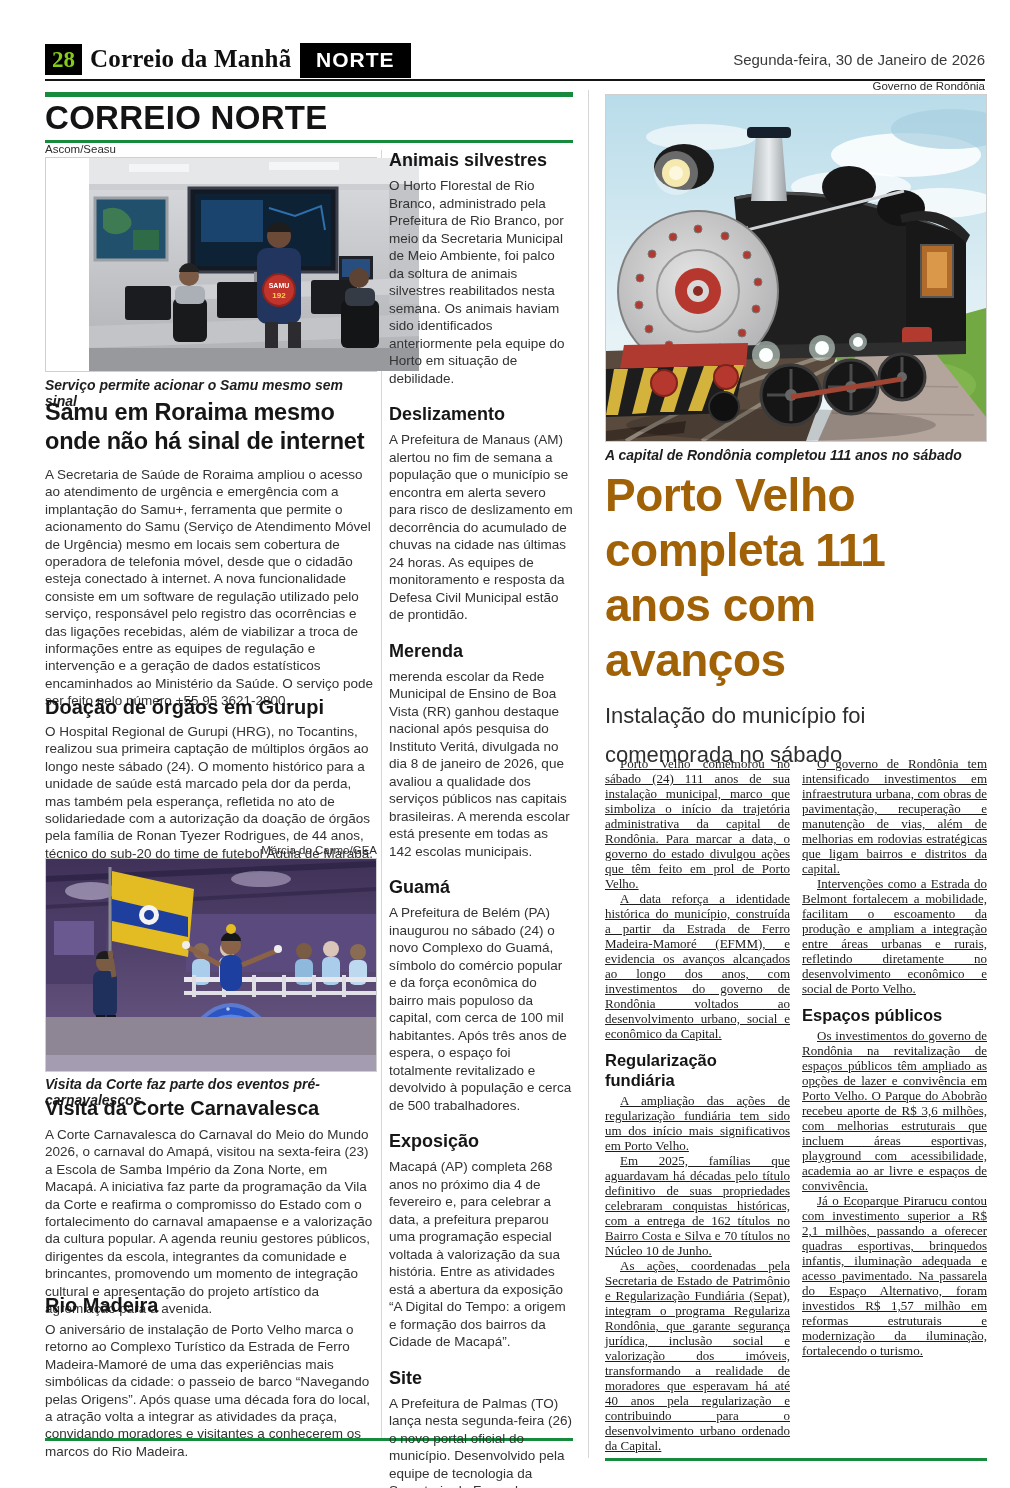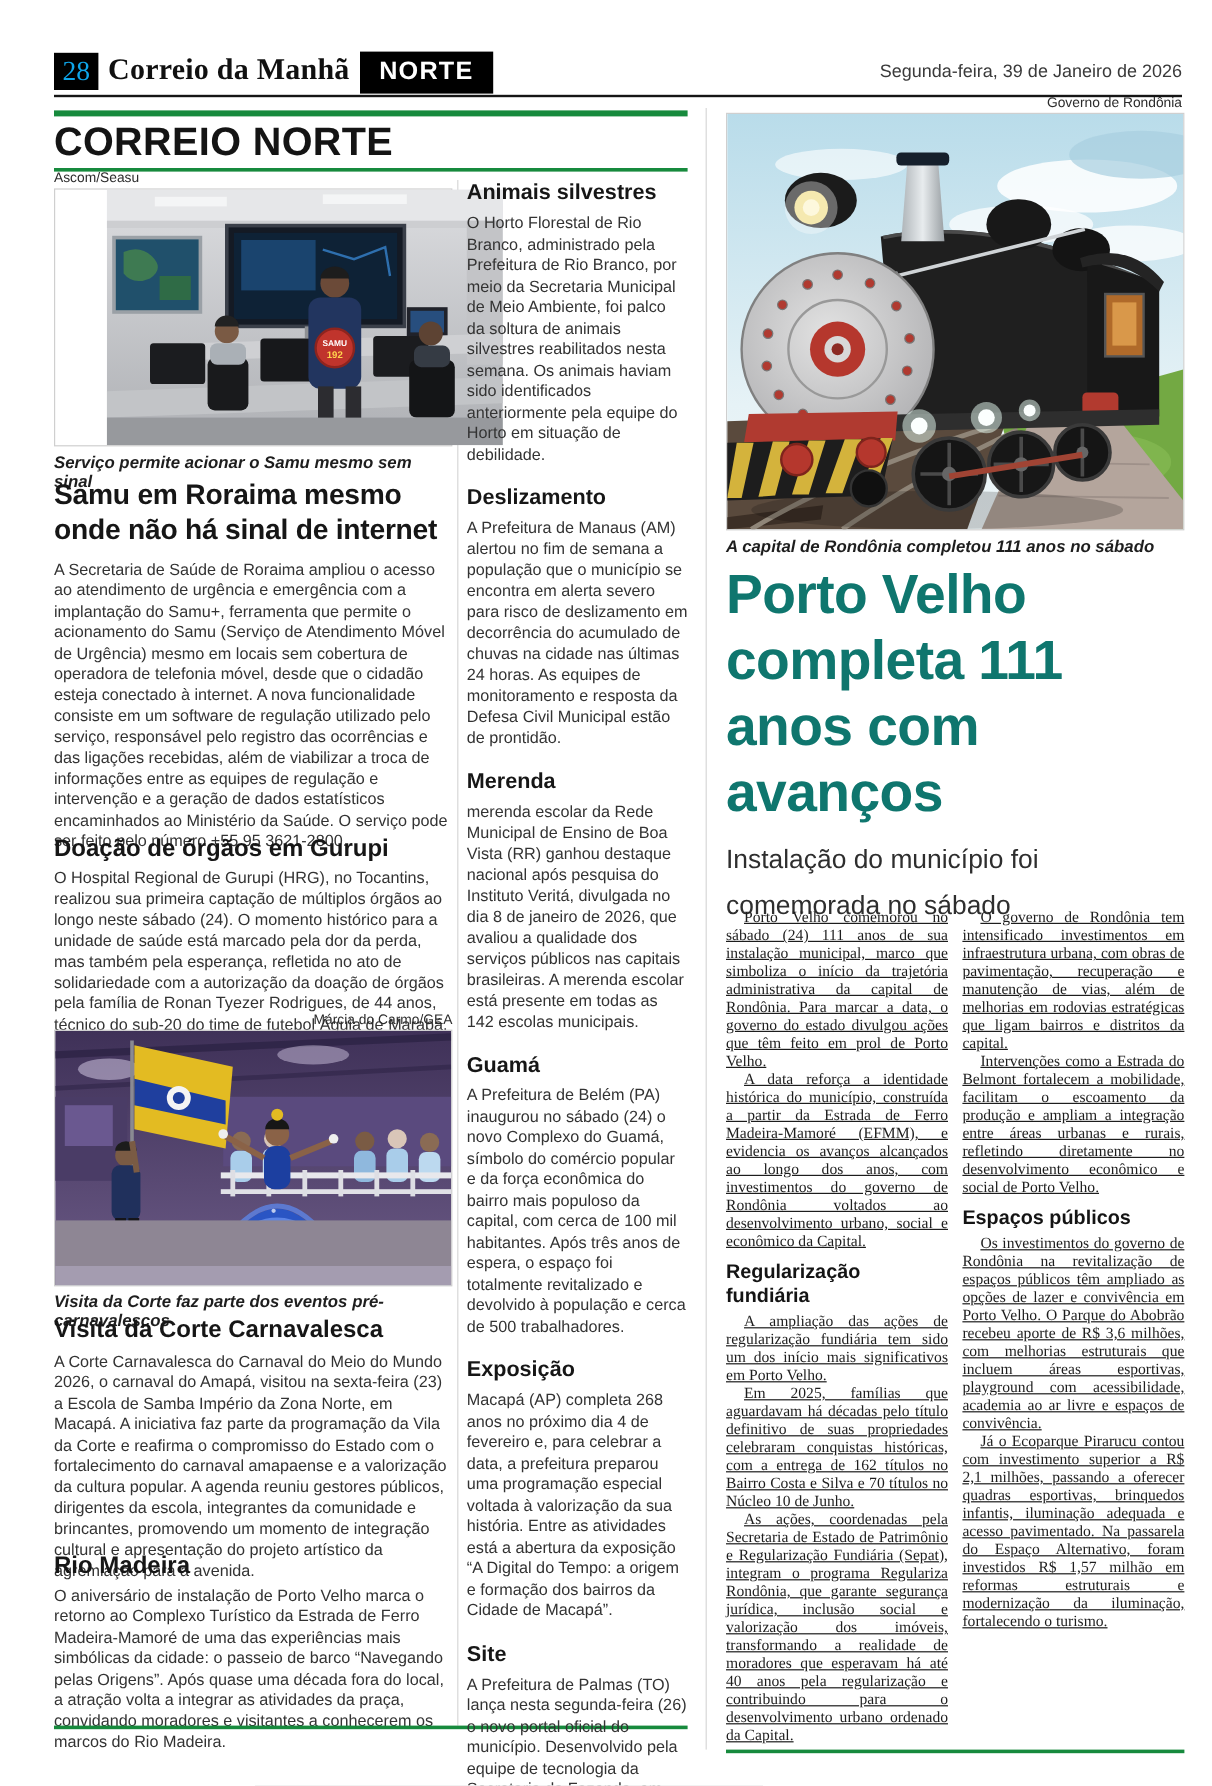--- a/index.html
+++ b/index.html
@@ -7,8 +7,8 @@
         font-family:"Liberation Sans",sans-serif;color:#222;overflow:hidden;}
   .abs{position:absolute;}
   
-  .pagenum{left:45px;top:44px;width:37px;height:31px;background:#000;color:#0ea5e9;
-           font-family:"Liberation Serif",serif;font-weight:normal;font-size:23px;
+  .pagenum{left:45px;top:44px;width:37px;height:31px;background:#000;color:#84cc16;
+           font-family:"Liberation Serif",serif;font-weight:bold;font-size:23px;
            display:flex;align-items:center;justify-content:center;}
   .masthead{left:90px;top:45px;font-family:"Liberation Serif",serif;font-weight:bold;
             font-size:25px;color:#101010;letter-spacing:.2px;}

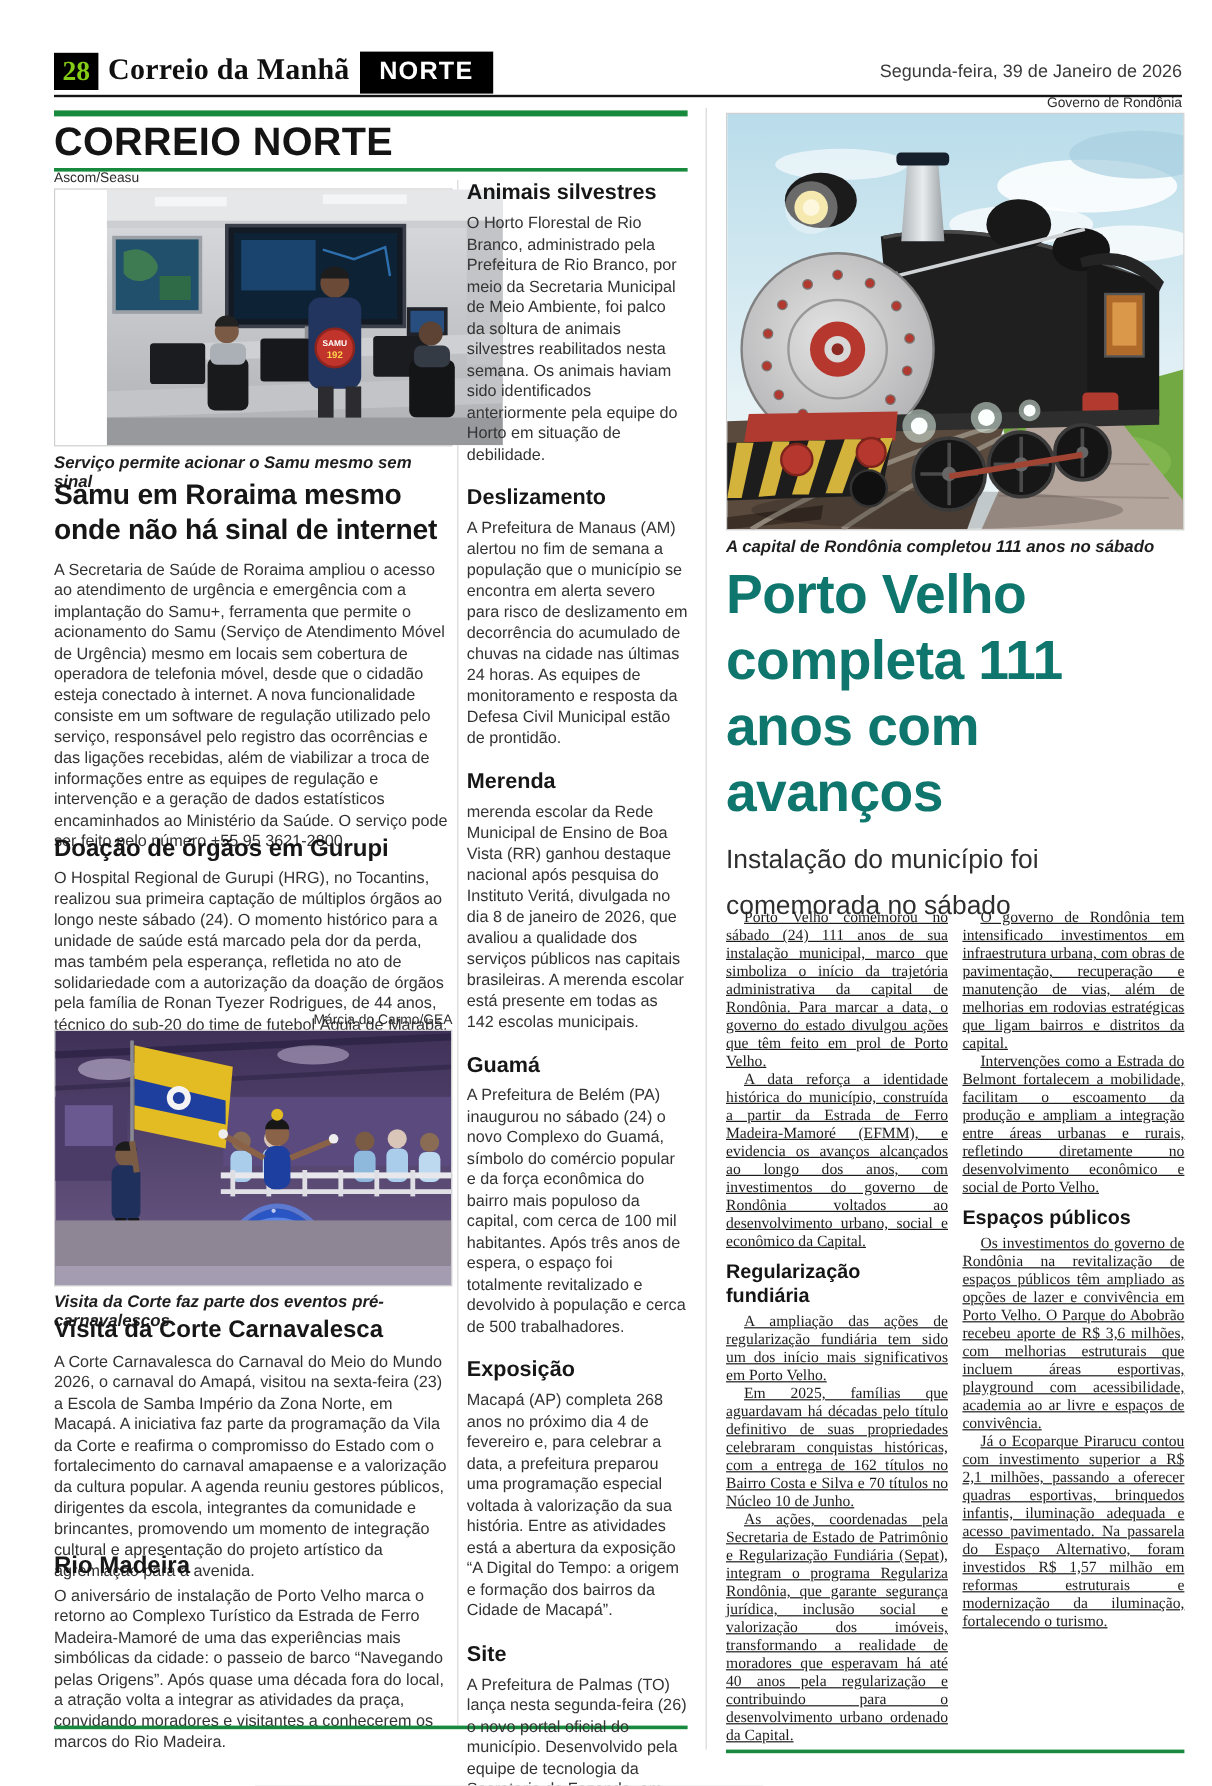--- a/index.html
+++ b/index.html
@@ -46,7 +46,7 @@
   <div class="abs pagenum">28</div>
   <div class="abs masthead">Correio da Manhã</div>
   <div class="abs norte-box">NORTE</div>
-  <div class="abs date">Segunda-feira, 39 de Janeiro de 2026</div>
+  <div class="abs date">Segunda-feira, 30 de Janeiro de 2026</div>
   <div class="abs header-rule"></div>
 
   <div class="abs divider" style="left:381px;top:150px;height:1288px;"></div>

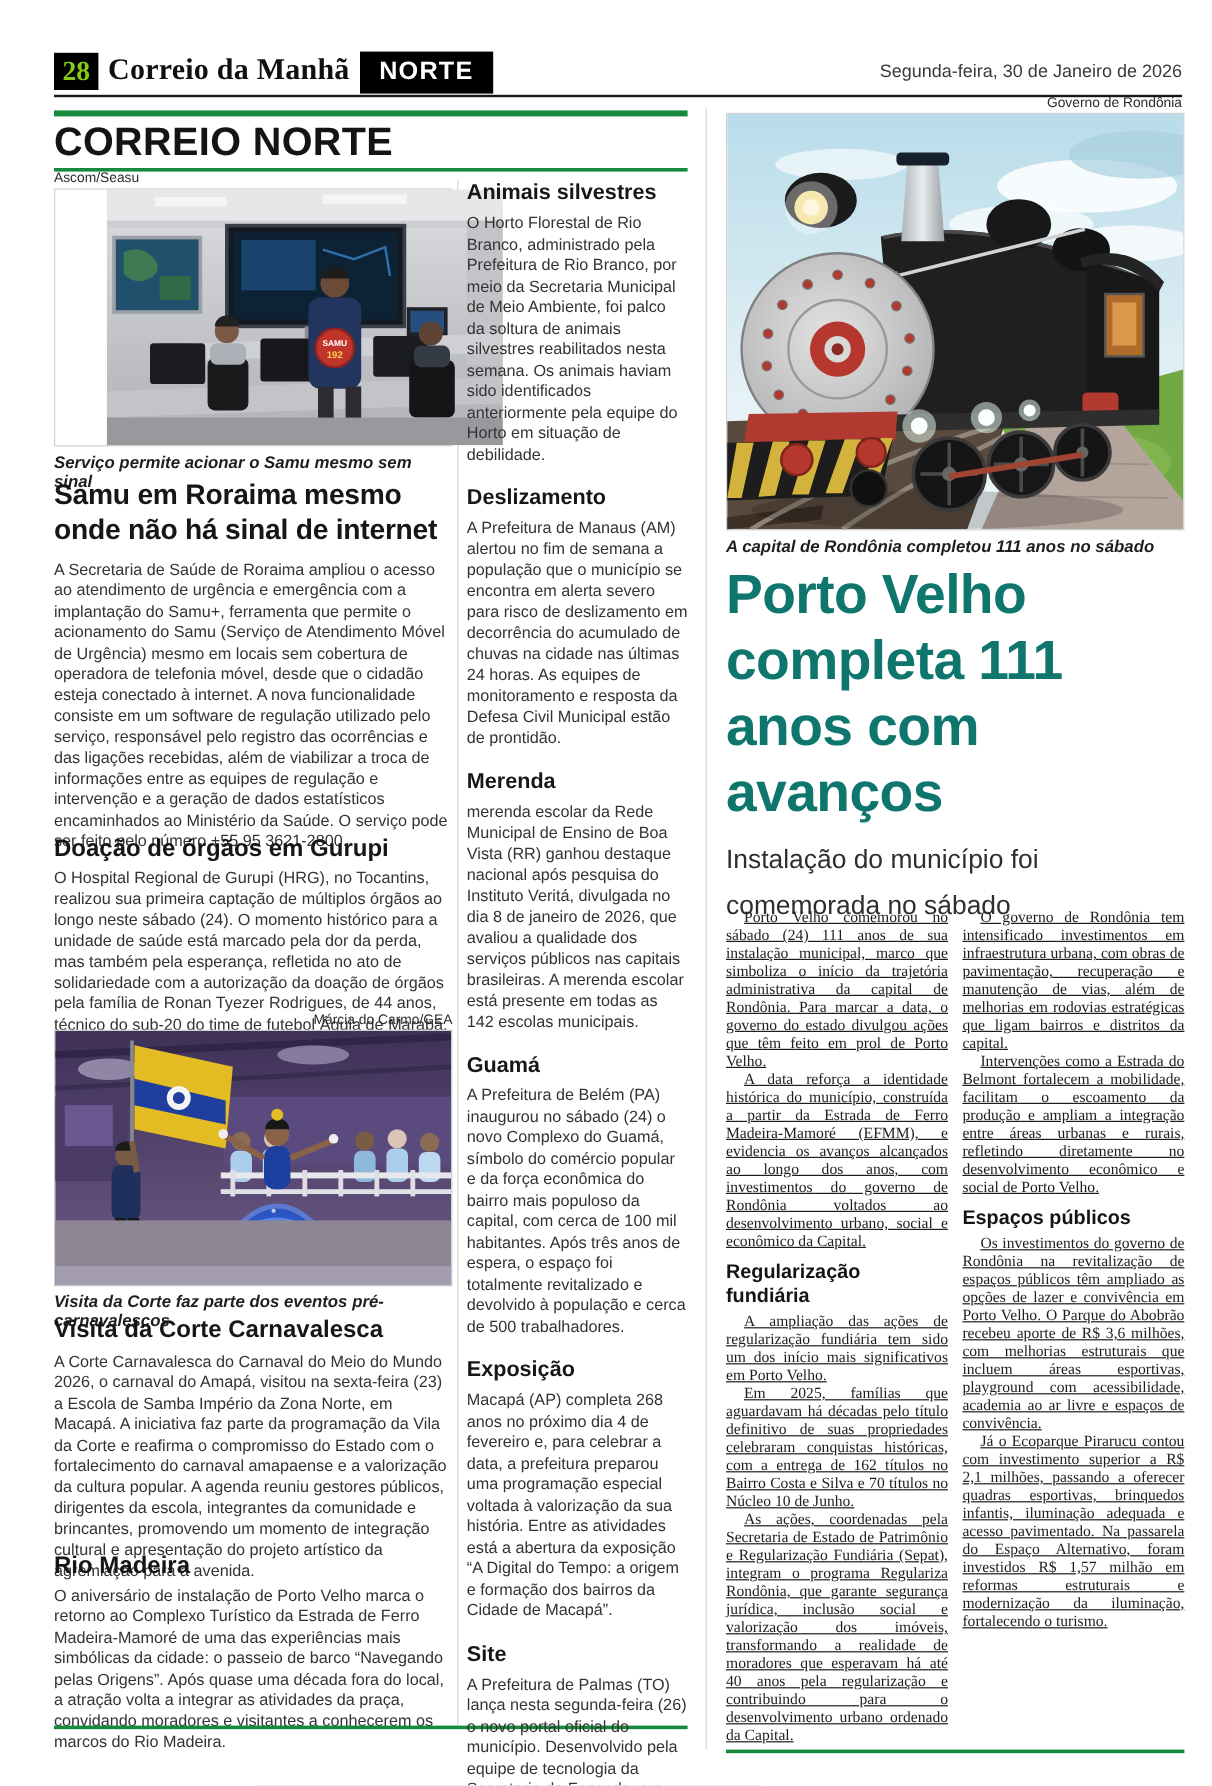--- a/index.html
+++ b/index.html
@@ -29,7 +29,7 @@
   .body-sans{font-size:13.5px;line-height:17.4px;color:#333;}
   .mid h3{font-size:18px;font-weight:700;color:#161616;margin:0 0 6px;}
   .mid p{font-size:13.5px;line-height:17.5px;color:#333;margin:0 0 17px;}
-  .headline2{font-size:46px;line-height:55px;font-weight:700;color:#0f766e;letter-spacing:-.5px;}
+  .headline2{font-size:46px;line-height:55px;font-weight:700;color:#a16207;letter-spacing:-.5px;}
   .deck{font-size:22px;line-height:39px;font-weight:400;color:#2e2e2e;}
   .serif-article{column-count:2;column-gap:12px;column-fill:auto;
       font-family:"Liberation Serif",serif;font-size:13px;line-height:15px;

